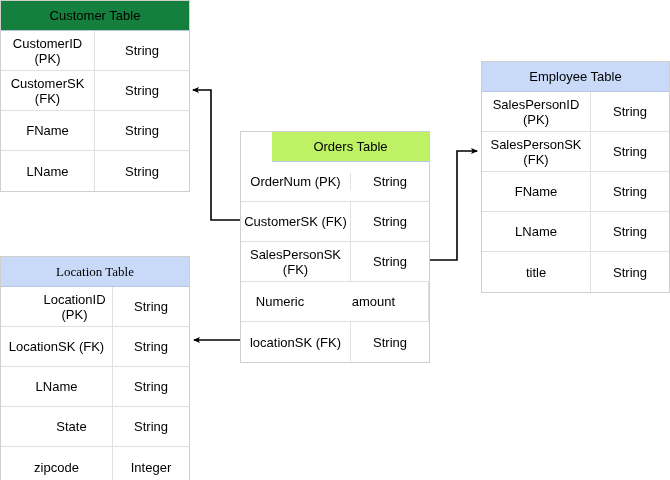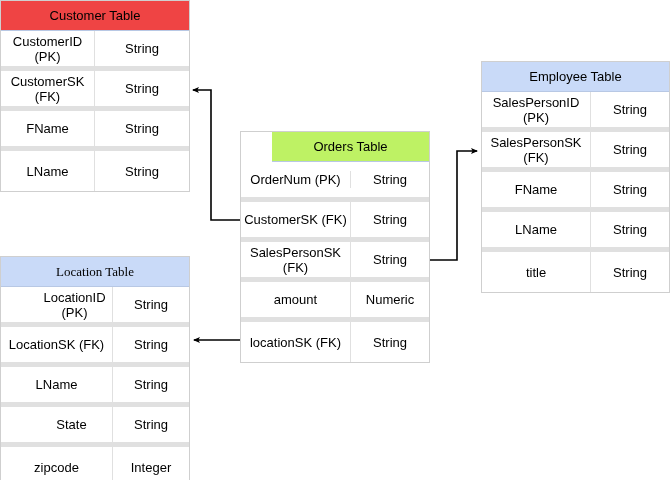--- a/index.html
+++ b/index.html
@@ -90,7 +90,7 @@
   </svg>
 
   <div class="table-box" style="left: 0px; top: 0px; width: 190px; border-color: rgb(207, 207, 207);">
-    <div class="tbl-header" style="background: #ef4444;">Customer Table</div>
+    <div class="tbl-header" style="background: #15803d;">Customer Table</div>
     <div class="tbl-body">
         <div class="tbl-row" style="border-bottom-color: rgb(224, 224, 224);">
           <div class="cell cell-name" style="width: 94px; flex: 0 0 94px; border-right-color: rgb(224, 224, 224);">CustomerID (PK)</div>

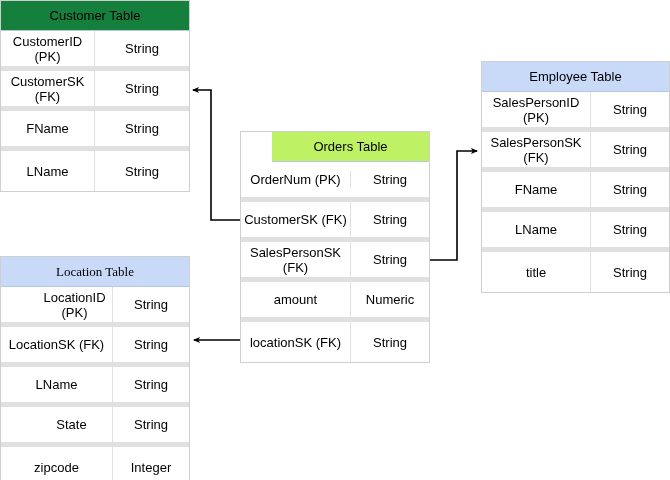--- a/index.html
+++ b/index.html
@@ -45,7 +45,7 @@
     box-sizing: border-box;
     display: flex;
     height: 40px;
-    border-bottom: 5px solid #15803d;
+    border-bottom: 1px solid #15803d;
   }
   .tbl-row:last-child {
     border-bottom: none;

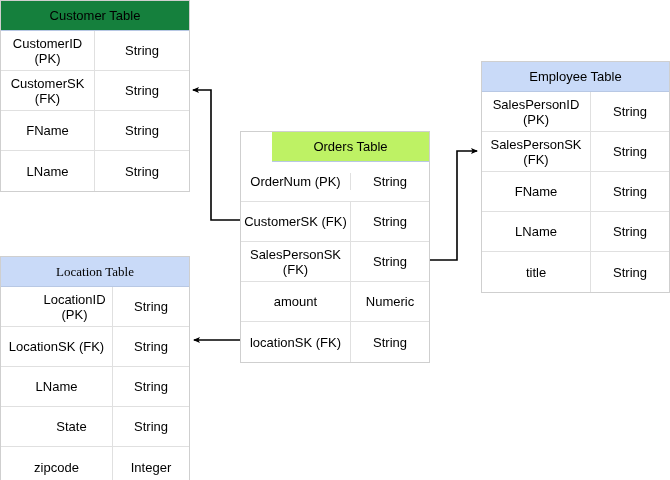--- a/index.html
+++ b/index.html
@@ -153,8 +153,8 @@
           <div class="cell cell-type" style="flex: 1 1 auto;">String</div>
         </div>
         <div class="tbl-row" style="border-bottom-color: rgb(224, 224, 224);">
+          <div class="cell cell-type" style="flex: 1 1 auto;">Numeric</div>
           <div class="cell cell-name" style="width: 110px; flex: 0 0 110px; border-right-color: rgb(224, 224, 224);">amount</div>
-          <div class="cell cell-type" style="flex: 1 1 auto;">Numeric</div>
         </div>
         <div class="tbl-row" style="border-bottom-color: rgb(224, 224, 224);">
           <div class="cell cell-name" style="width: 110px; flex: 0 0 110px; border-right-color: rgb(224, 224, 224);">locationSK (FK)</div>

